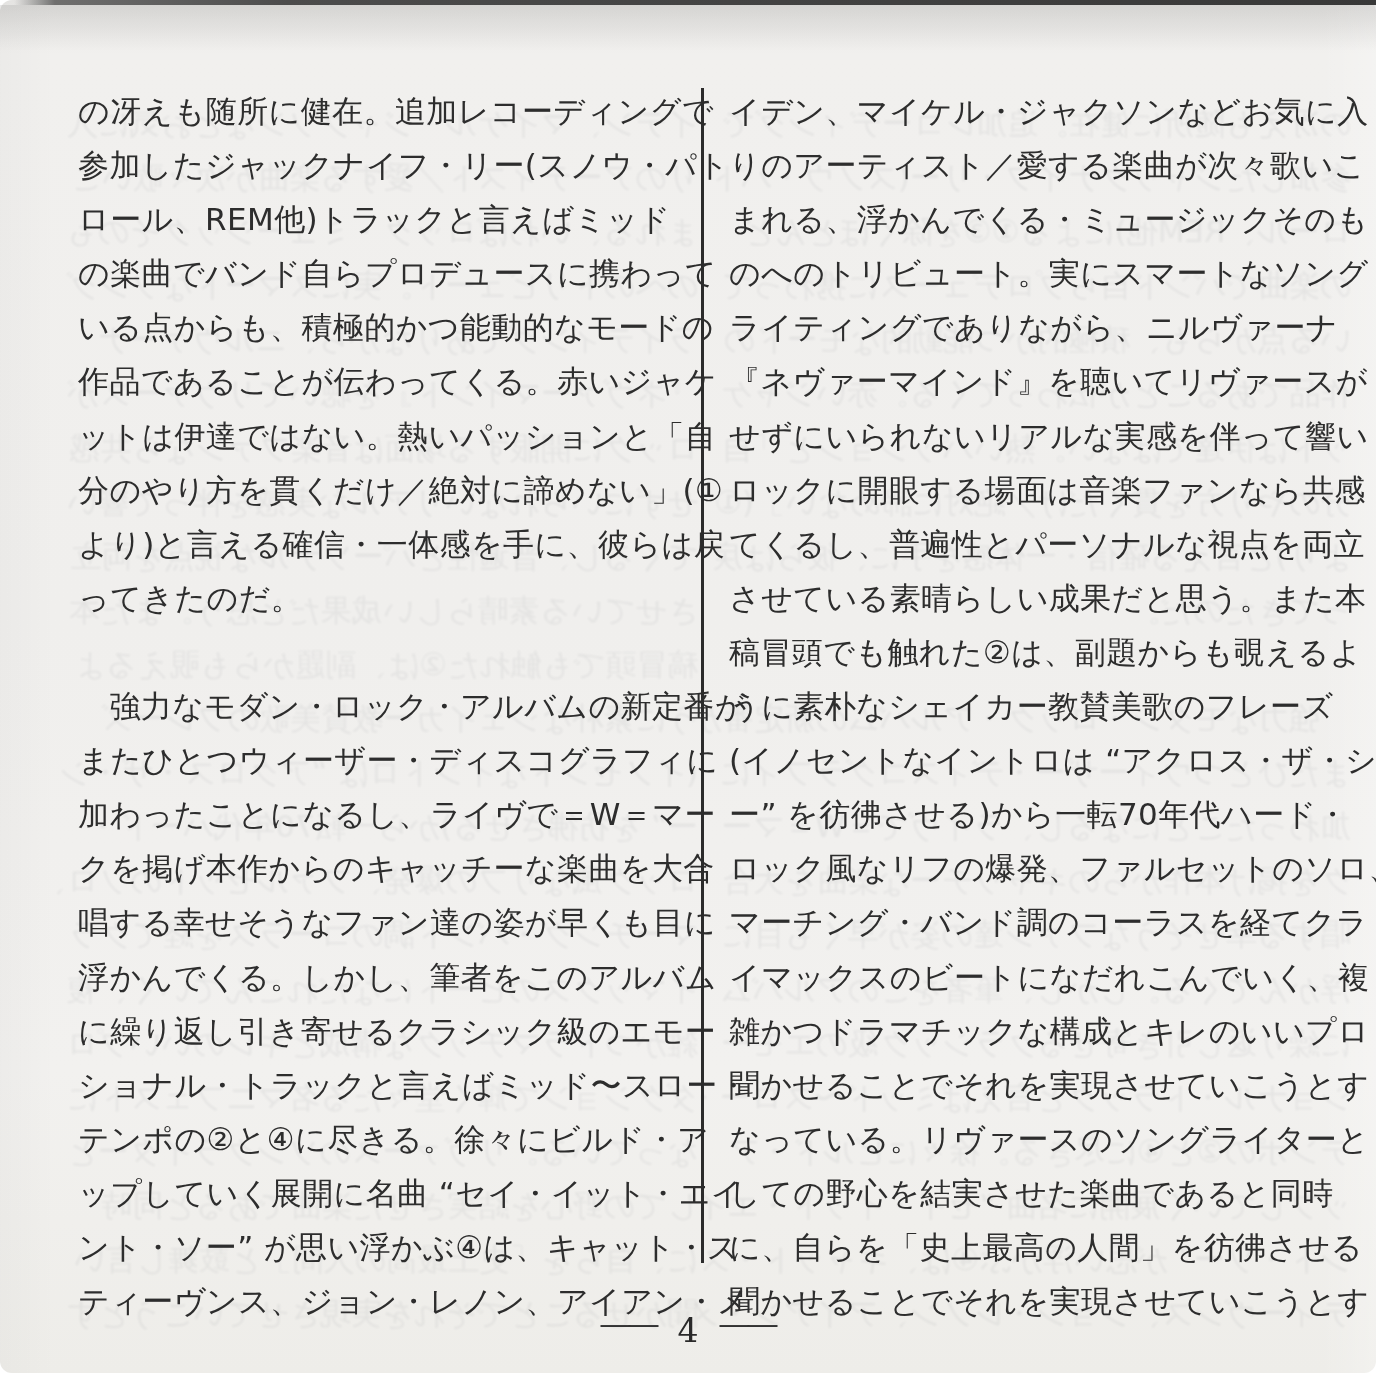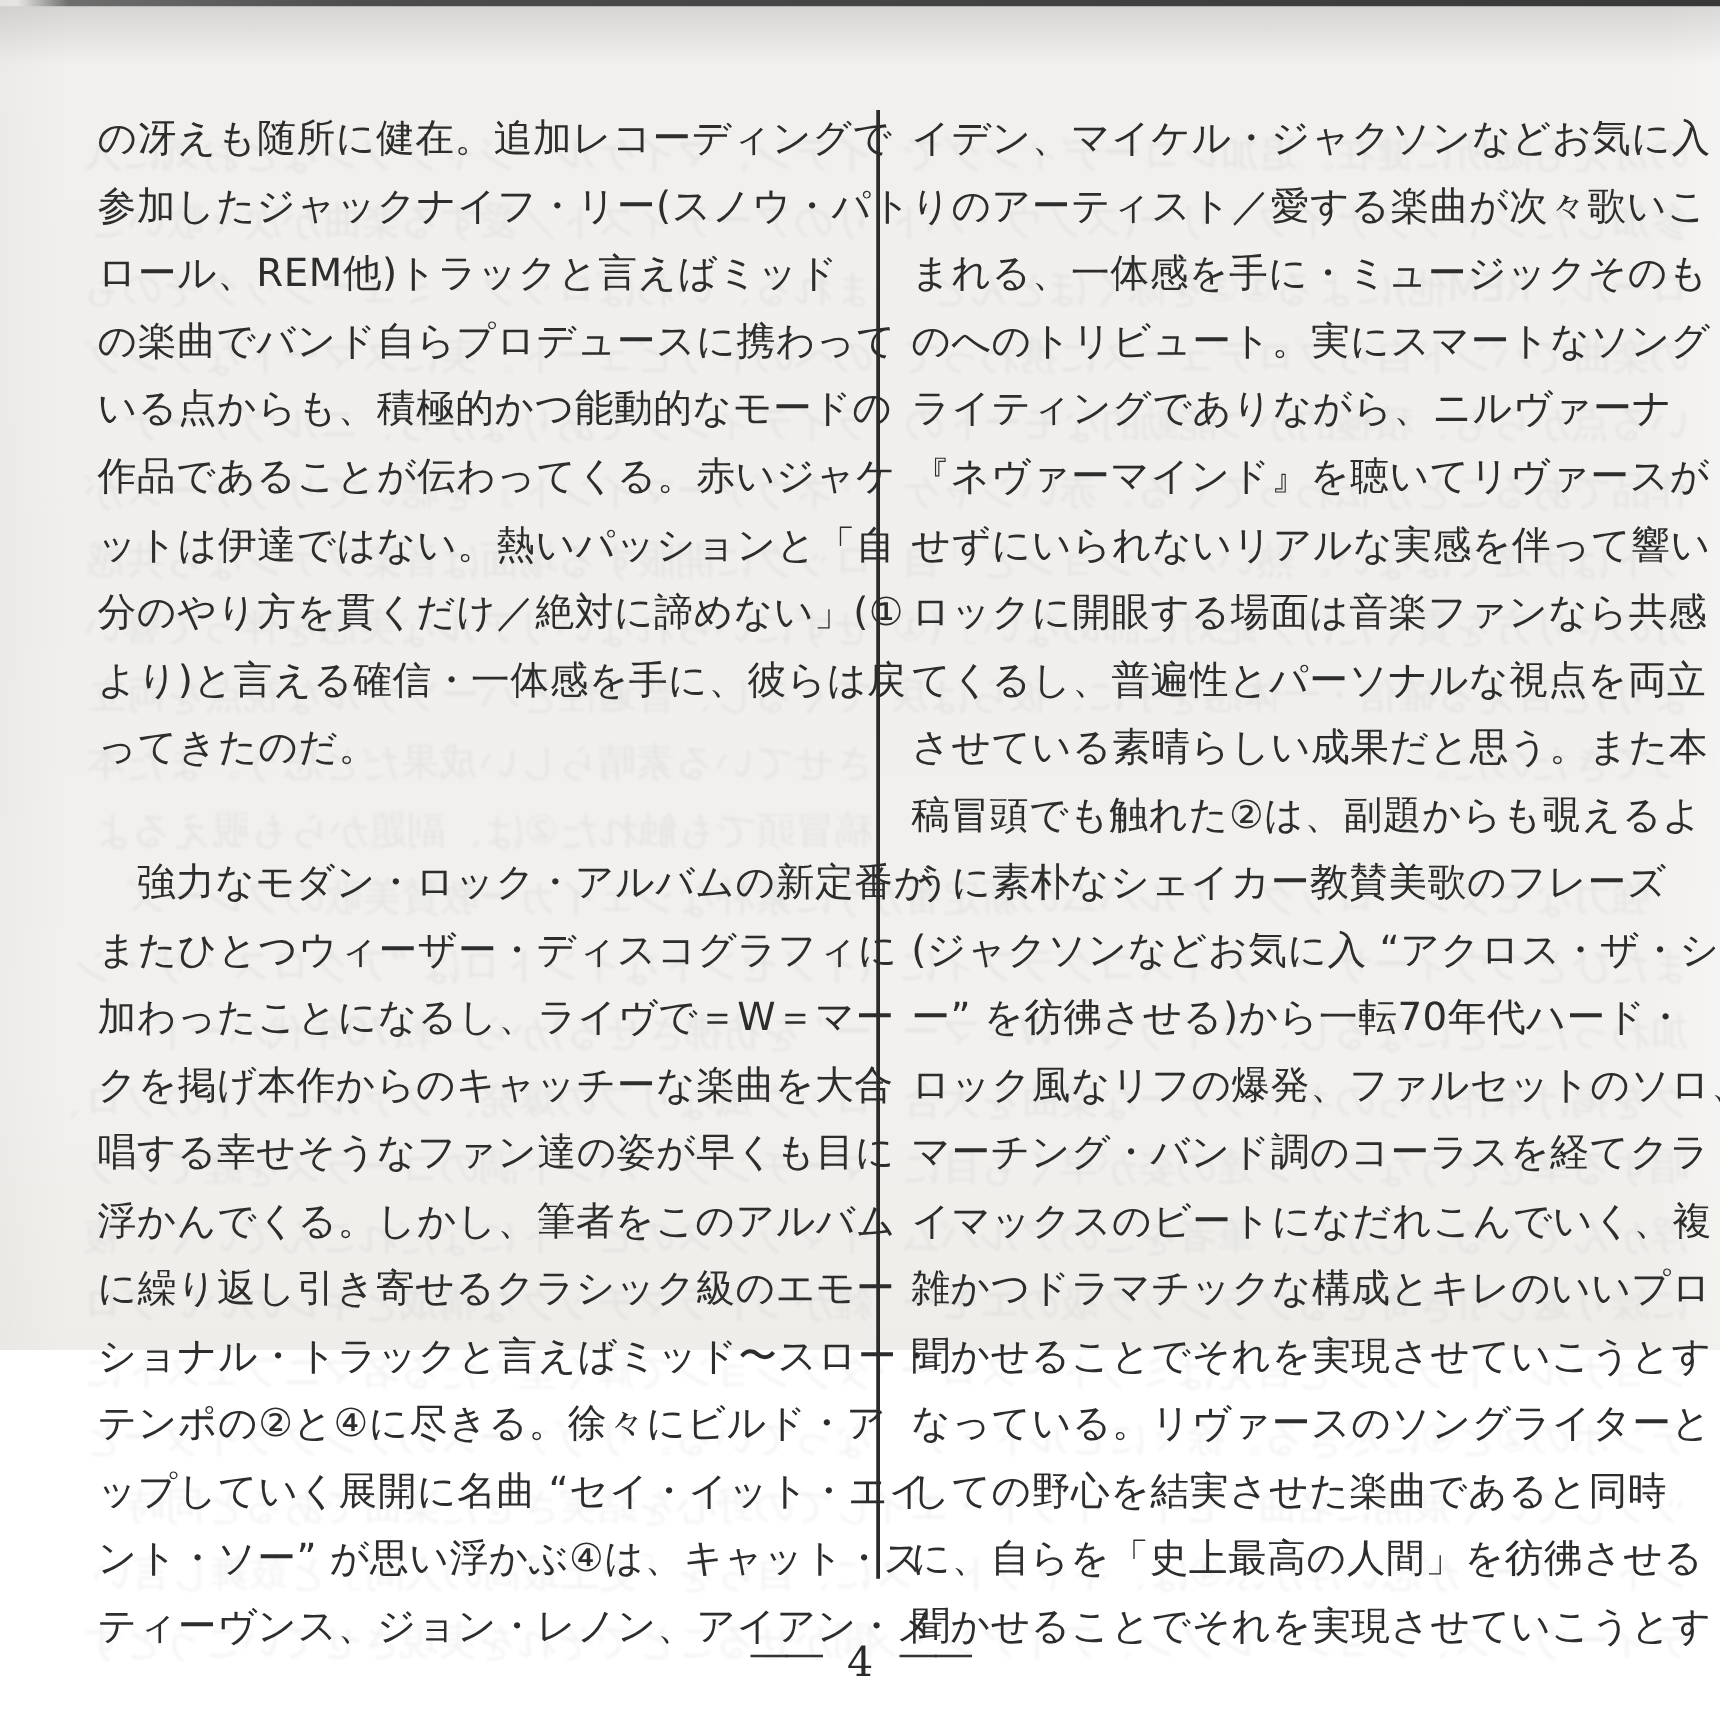--- a/index.html
+++ b/index.html
@@ -14,10 +14,11 @@
     position: absolute;
     left: 0; top: 0;
     width: 1376px;
-    height: 1080px;
+    height: 1373px;
     background:
       linear-gradient(90deg, rgba(0,0,0,0.025) 0%, rgba(0,0,0,0) 4%, rgba(0,0,0,0) 96%, rgba(255,255,255,0.25) 100%),
       linear-gradient(180deg, #e9e8e6 0px, #f1f0ee 55px, #f0efed 45%, #f2f1ef 78%, #eeede9 100%);
+    border-radius: 12px;
   }
   
   .scan-top-edge {

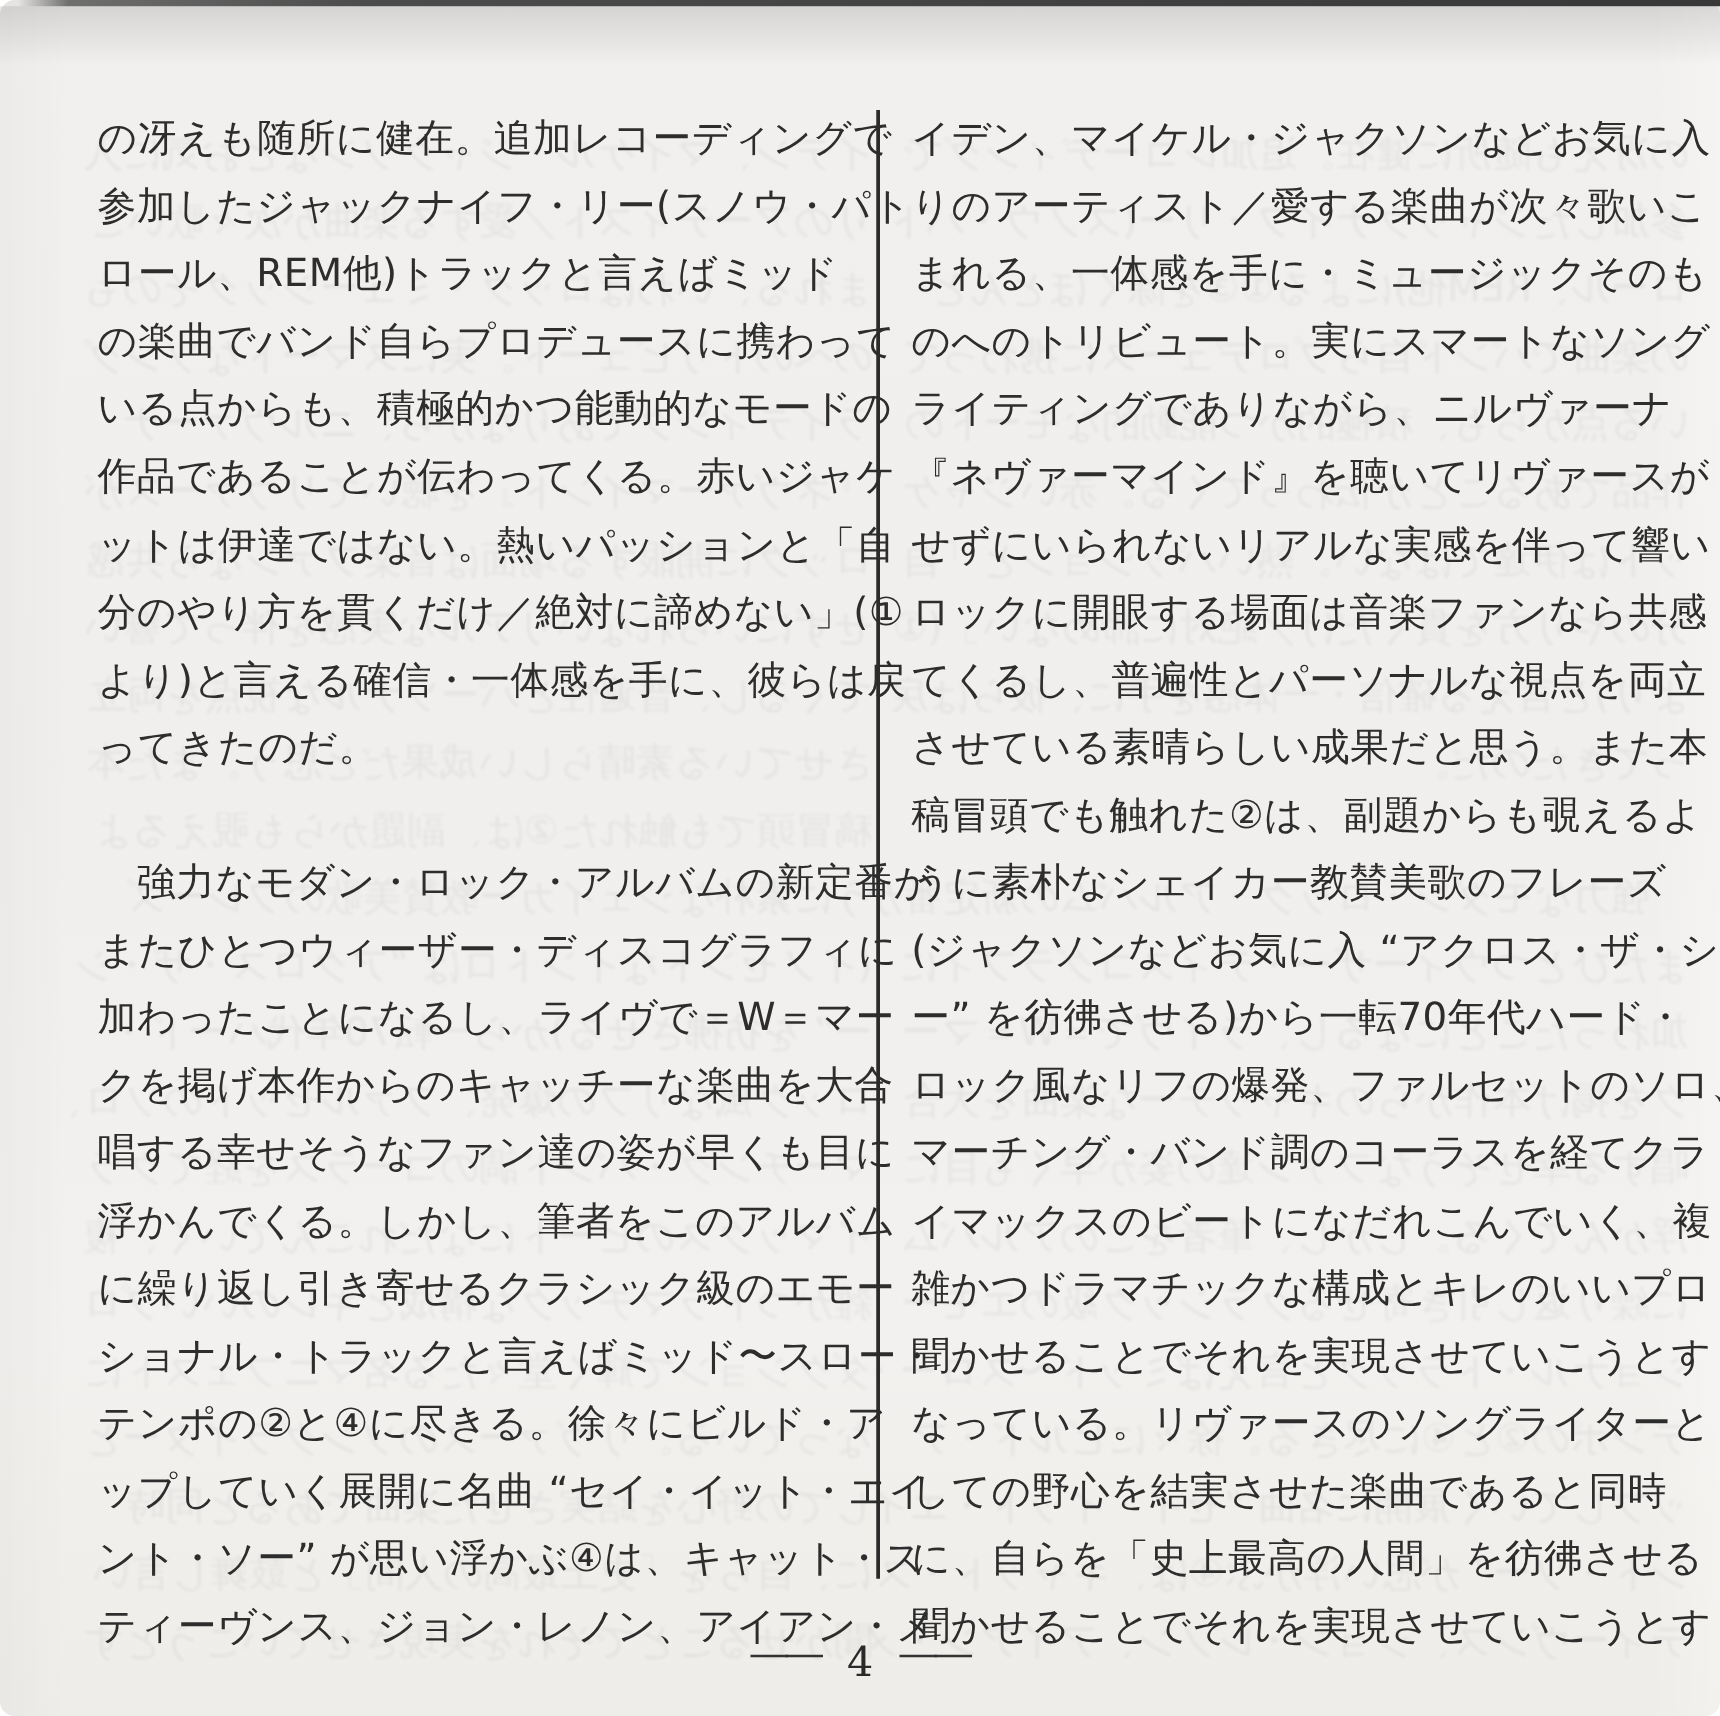--- a/index.html
+++ b/index.html
@@ -187,7 +187,7 @@
   <div class="column column-right">
       <div class="line">イデン、マイケル・ジャクソンなどお気に入</div>
       <div class="line">りのアーティスト／愛する楽曲が次々歌いこ</div>
-      <div class="line">まれる、一体感を手に・ミュージックそのも</div>
+      <div class="line">まれる、浮かんでくる・ミュージックそのも</div>
       <div class="line">のへのトリビュート。実にスマートなソング</div>
       <div class="line">ライティングでありながら、ニルヴァーナ</div>
       <div class="line">『ネヴァーマインド』を聴いてリヴァースが</div>

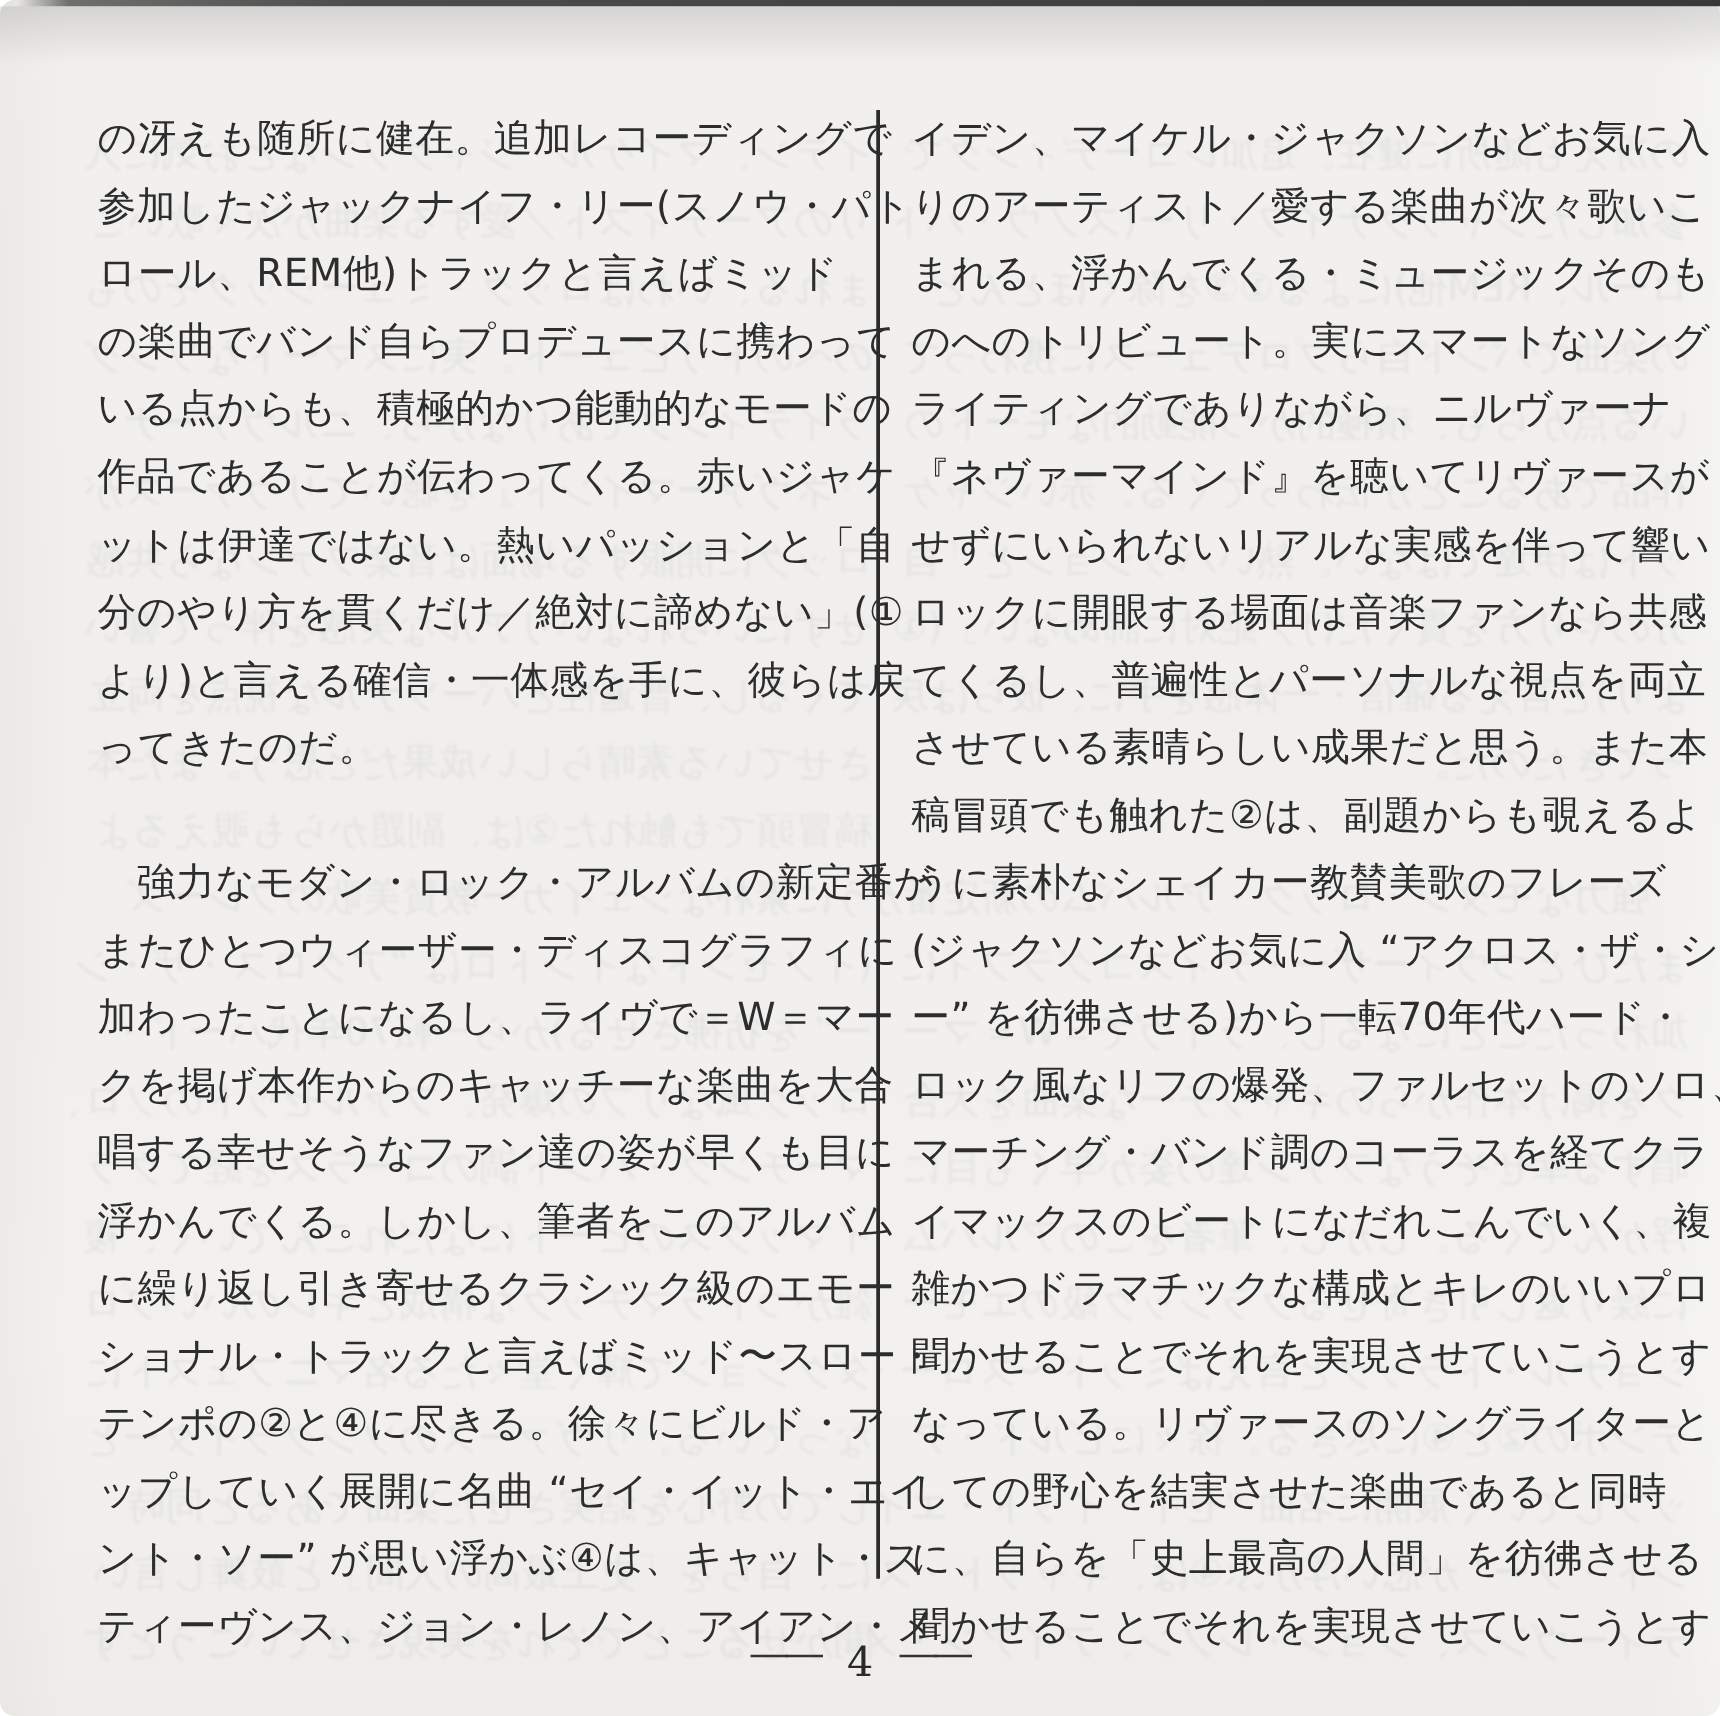--- a/index.html
+++ b/index.html
@@ -197,7 +197,7 @@
       <div class="line">させている素晴らしい成果だと思う。また本</div>
       <div class="line">稿冒頭でも触れた②は、副題からも覗えるよ</div>
       <div class="line">うに素朴なシェイカー教賛美歌のフレーズ</div>
-      <div class="line">(ジャクソンなどお気に入 “アクロス・ザ・シ</div>
+      <div class="line">(イノセントなイントロは “アクロス・ザ・シ</div>
       <div class="line">ー” を彷彿させる)から一転70年代ハード・</div>
       <div class="line">ロック風なリフの爆発、ファルセットのソロ、</div>
       <div class="line">マーチング・バンド調のコーラスを経てクラ</div>

